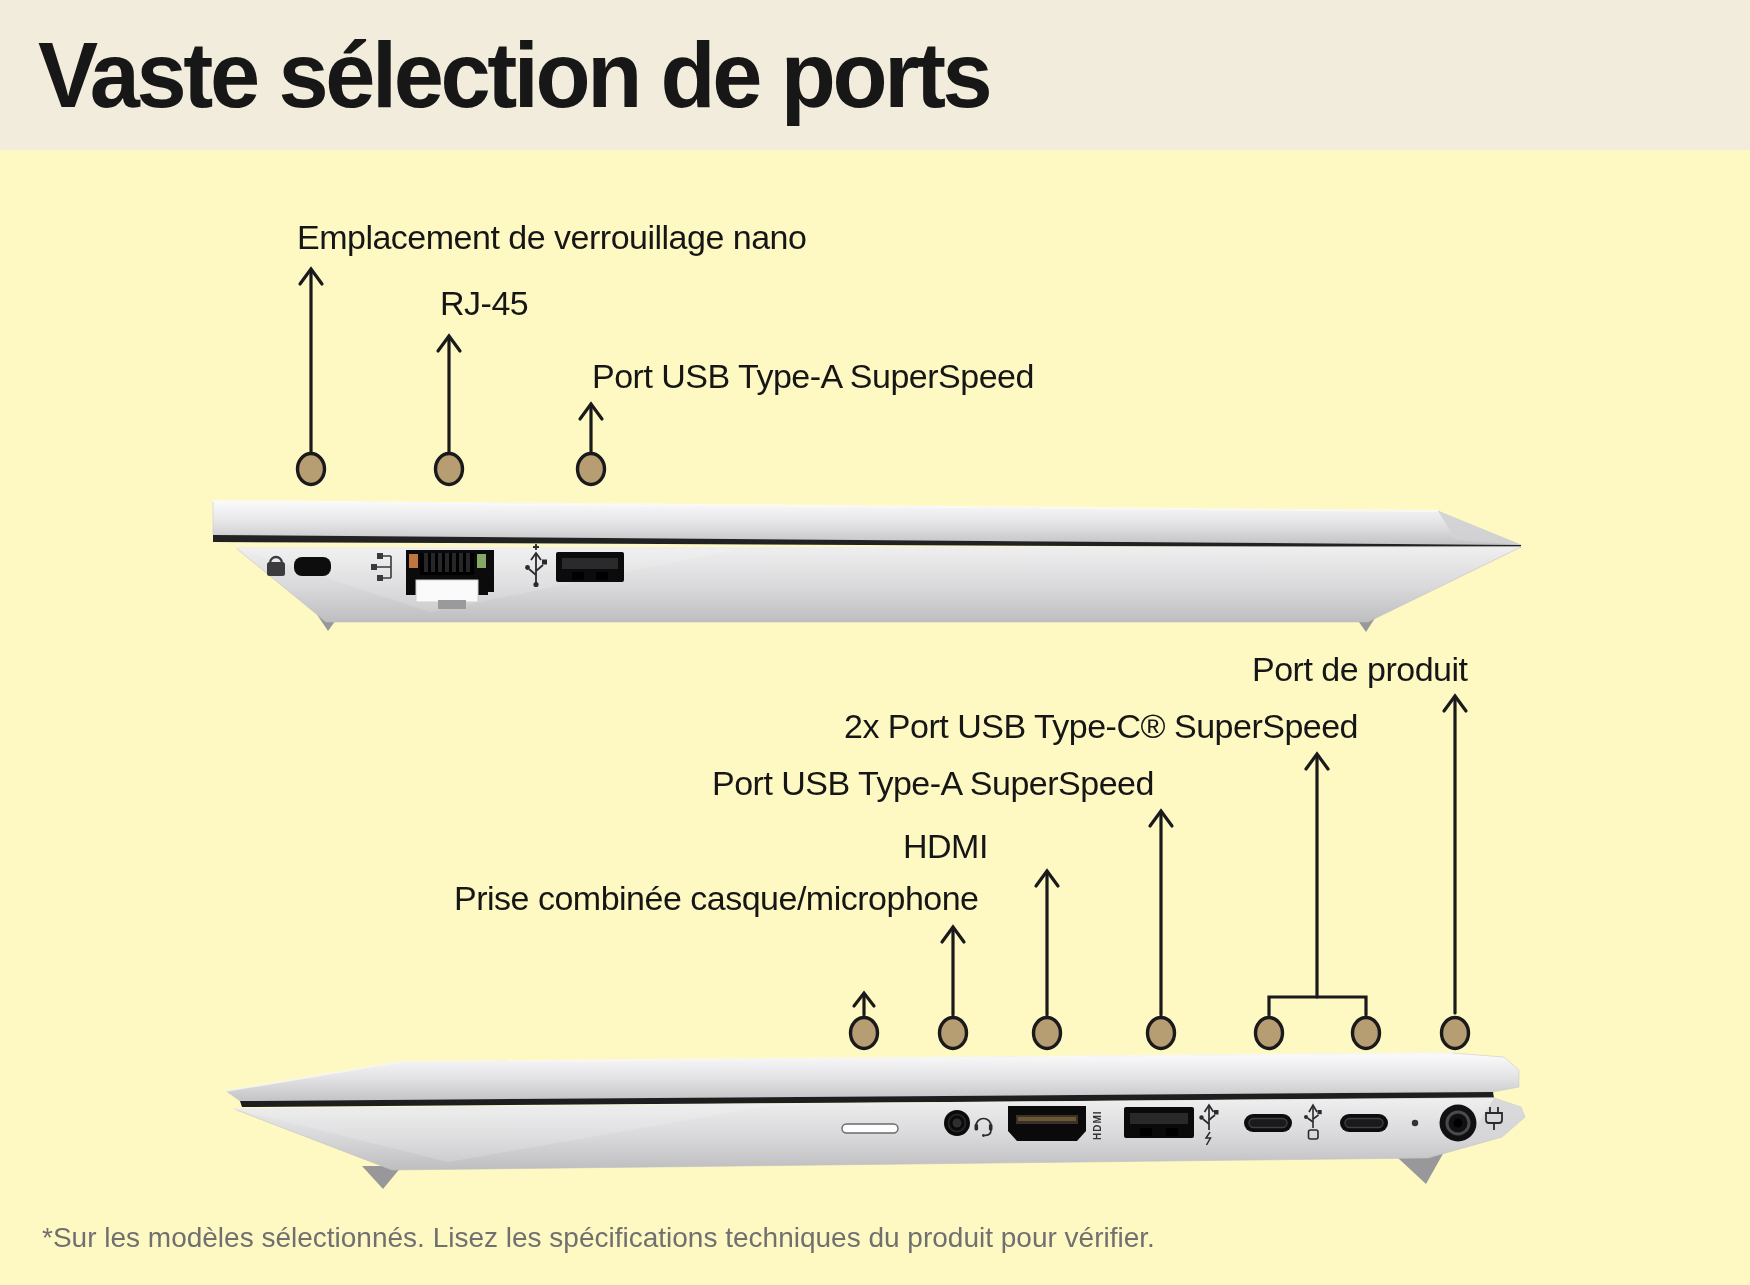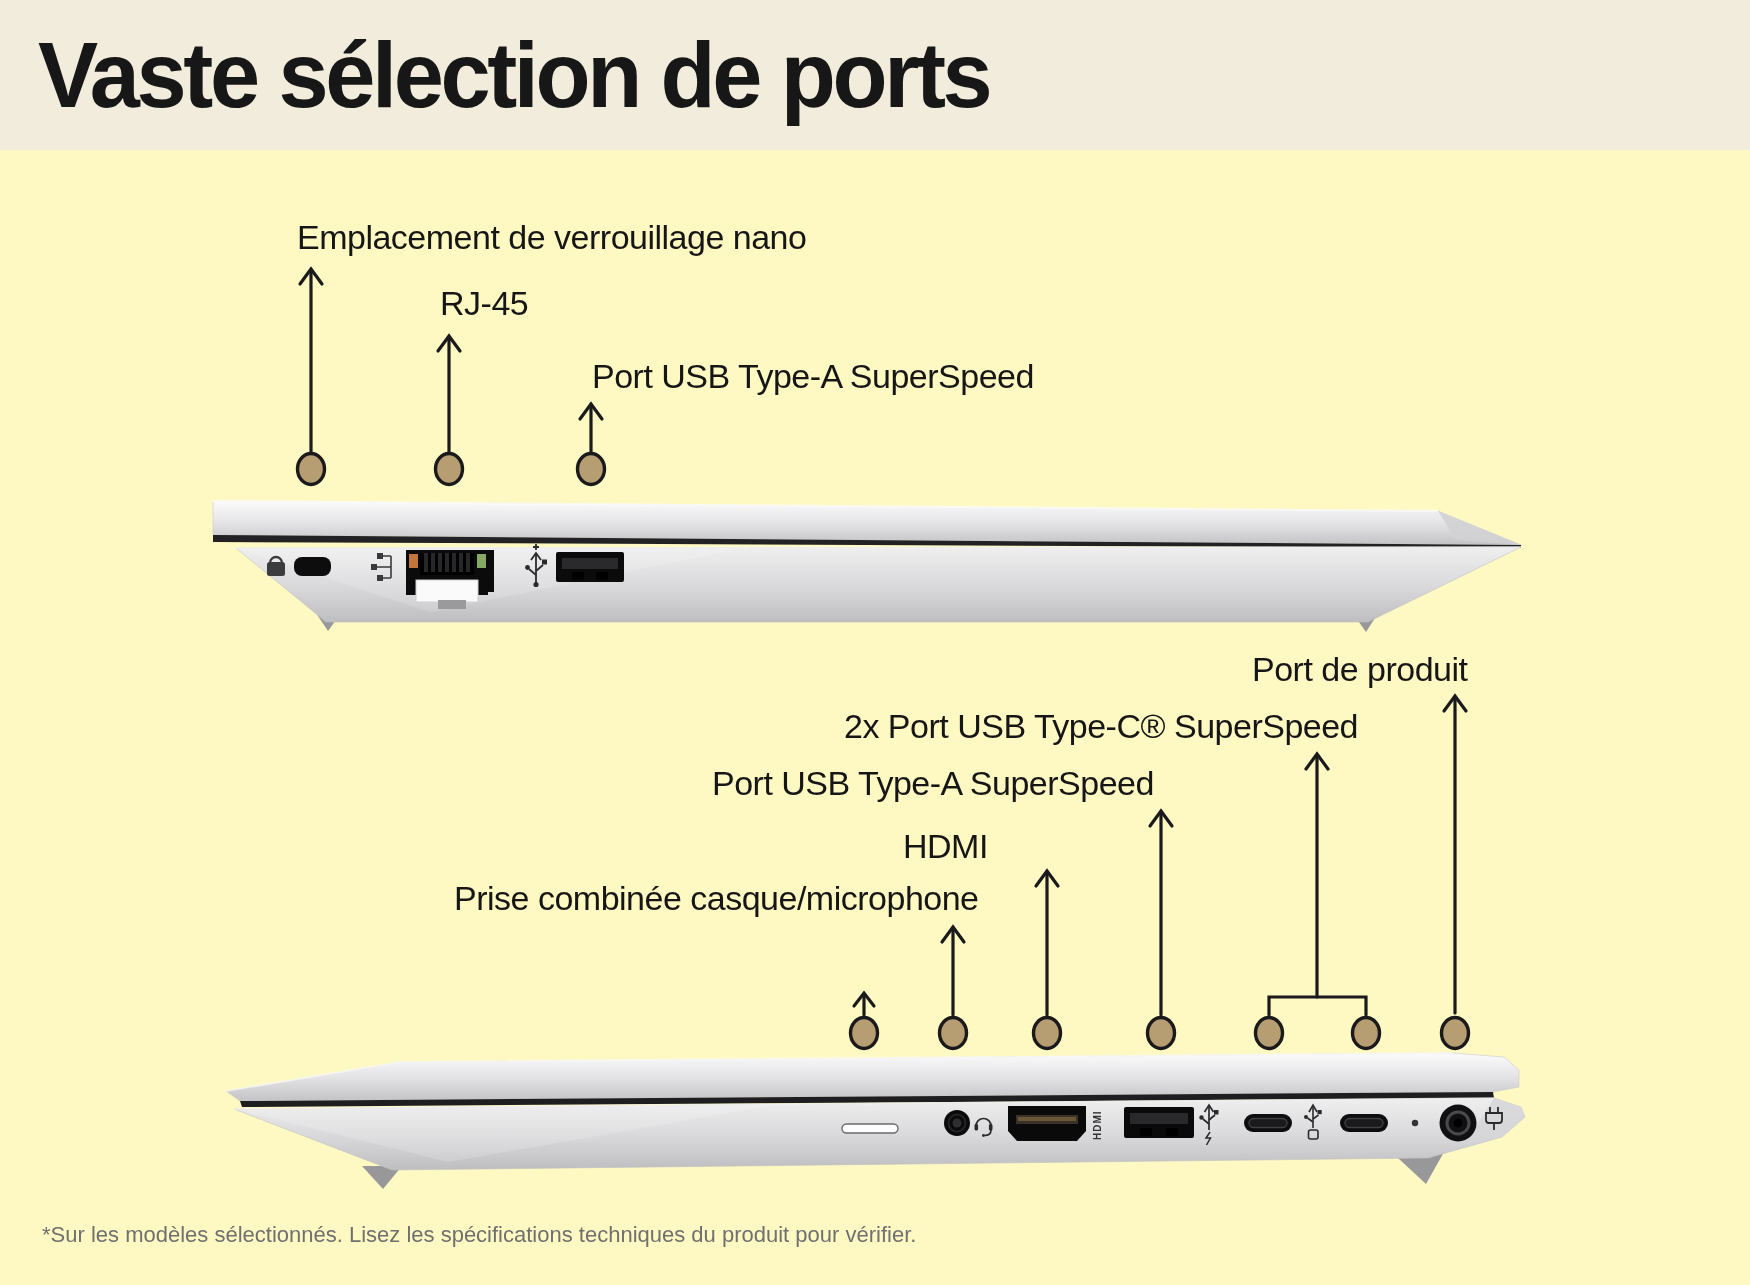--- a/index.html
+++ b/index.html
@@ -22,7 +22,7 @@
   }
   .diagram-layer{position:absolute;left:0;top:0;width:1750px;height:1285px;}
   .footnote{
-    position:absolute;left:42px;top:1222px;font-size:22px;color:#707070;
+    position:absolute;left:42px;top:1222px;font-size:28px;color:#707070;
     letter-spacing:0;white-space:nowrap;
   }
 </style>

